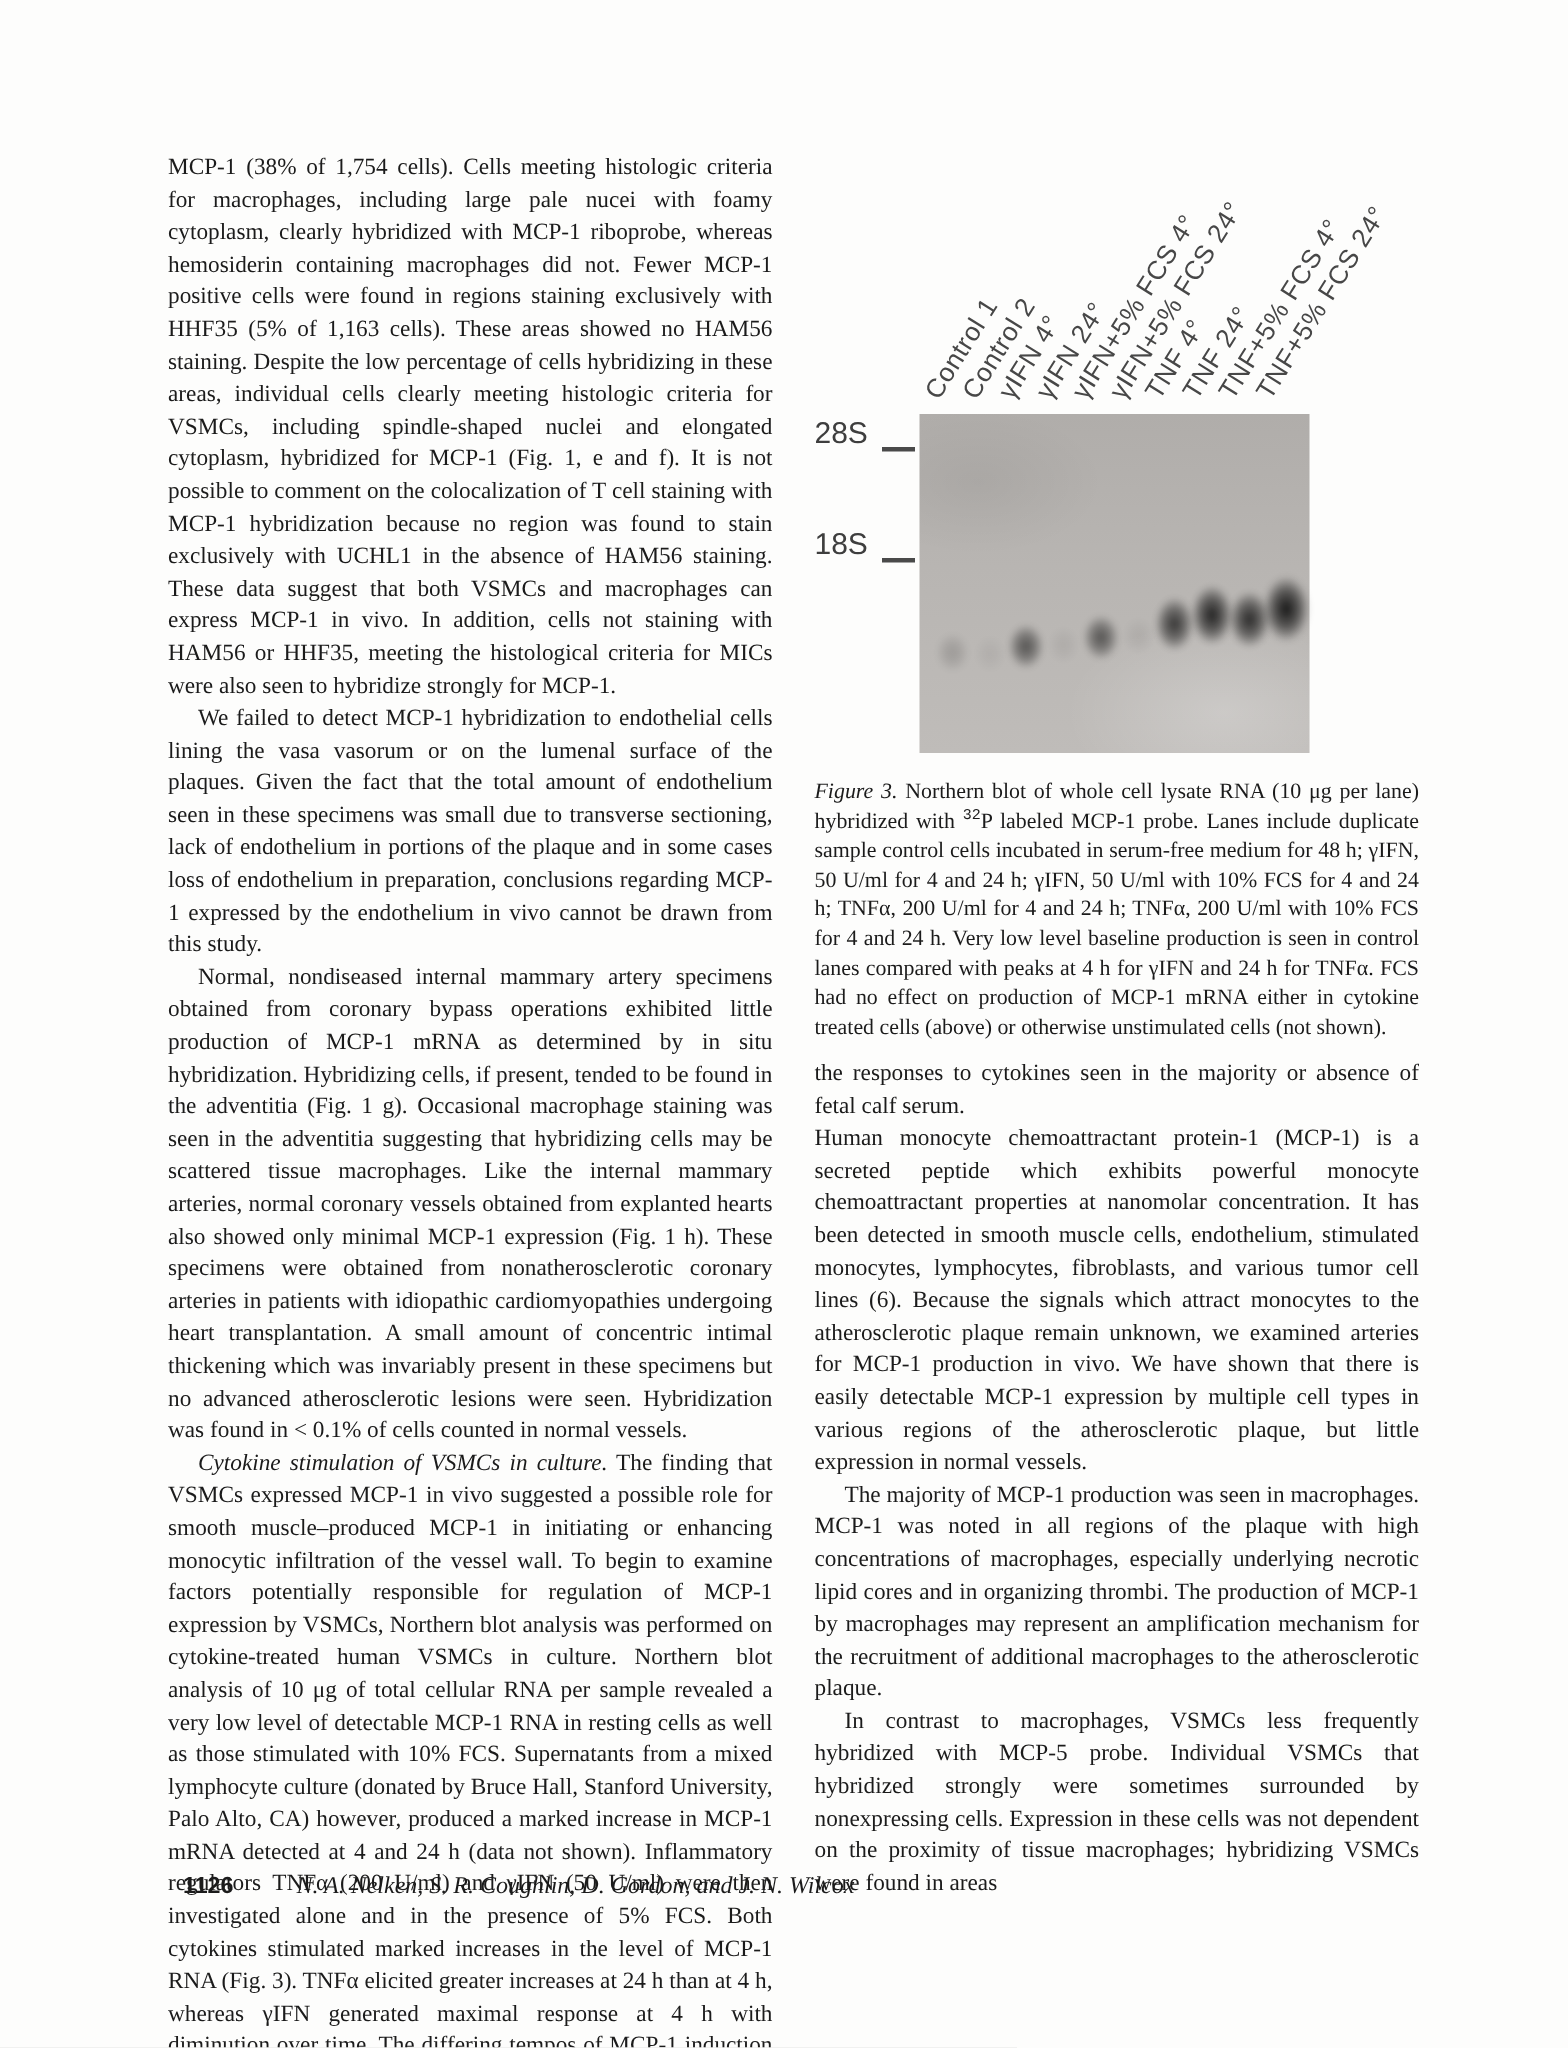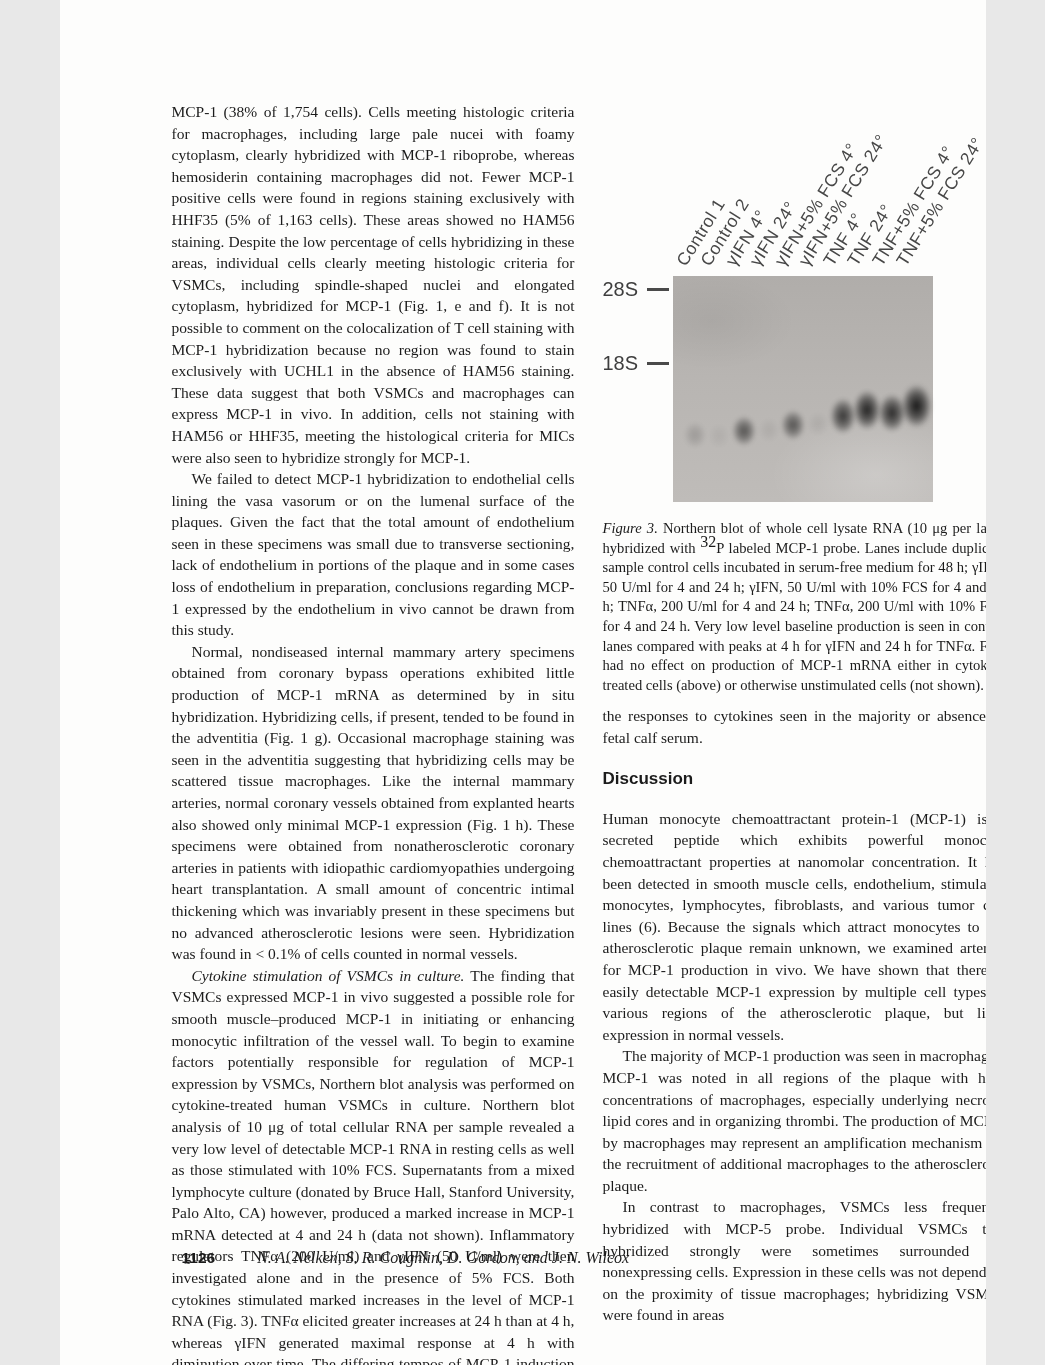--- a/index.html
+++ b/index.html
@@ -6,7 +6,7 @@
   html,body { background:#e8e8e8; }
   .page {
     position:relative;
-    width:926px; height:1365px;
+    width:1045px; height:1365px;
     background:#fdfdfc;
     color:#1b1b1b;
     font-family:"Liberation Serif", serif;

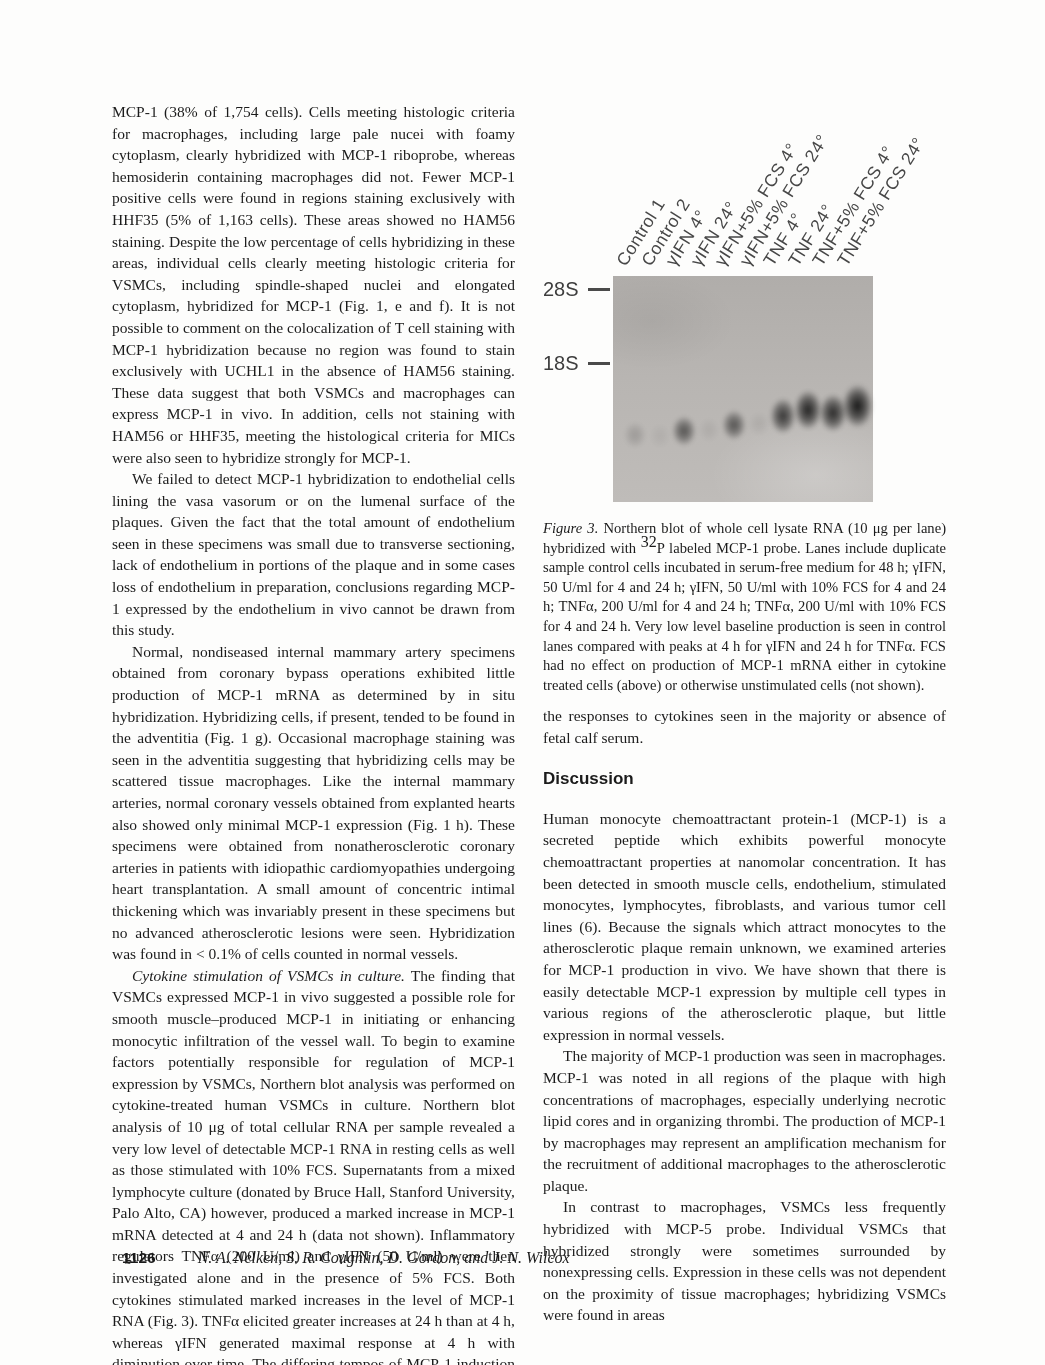--- a/index.html
+++ b/index.html
@@ -51,7 +51,7 @@
   }
   .marker-row {
     position:absolute; left:0;
-    display:flex; align-items:center; gap:9px;
+    display:flex; align-items:flex-end; gap:9px;
     font-family:"Liberation Sans", sans-serif;
     font-size:20px; color:#3e3e3e;
   }

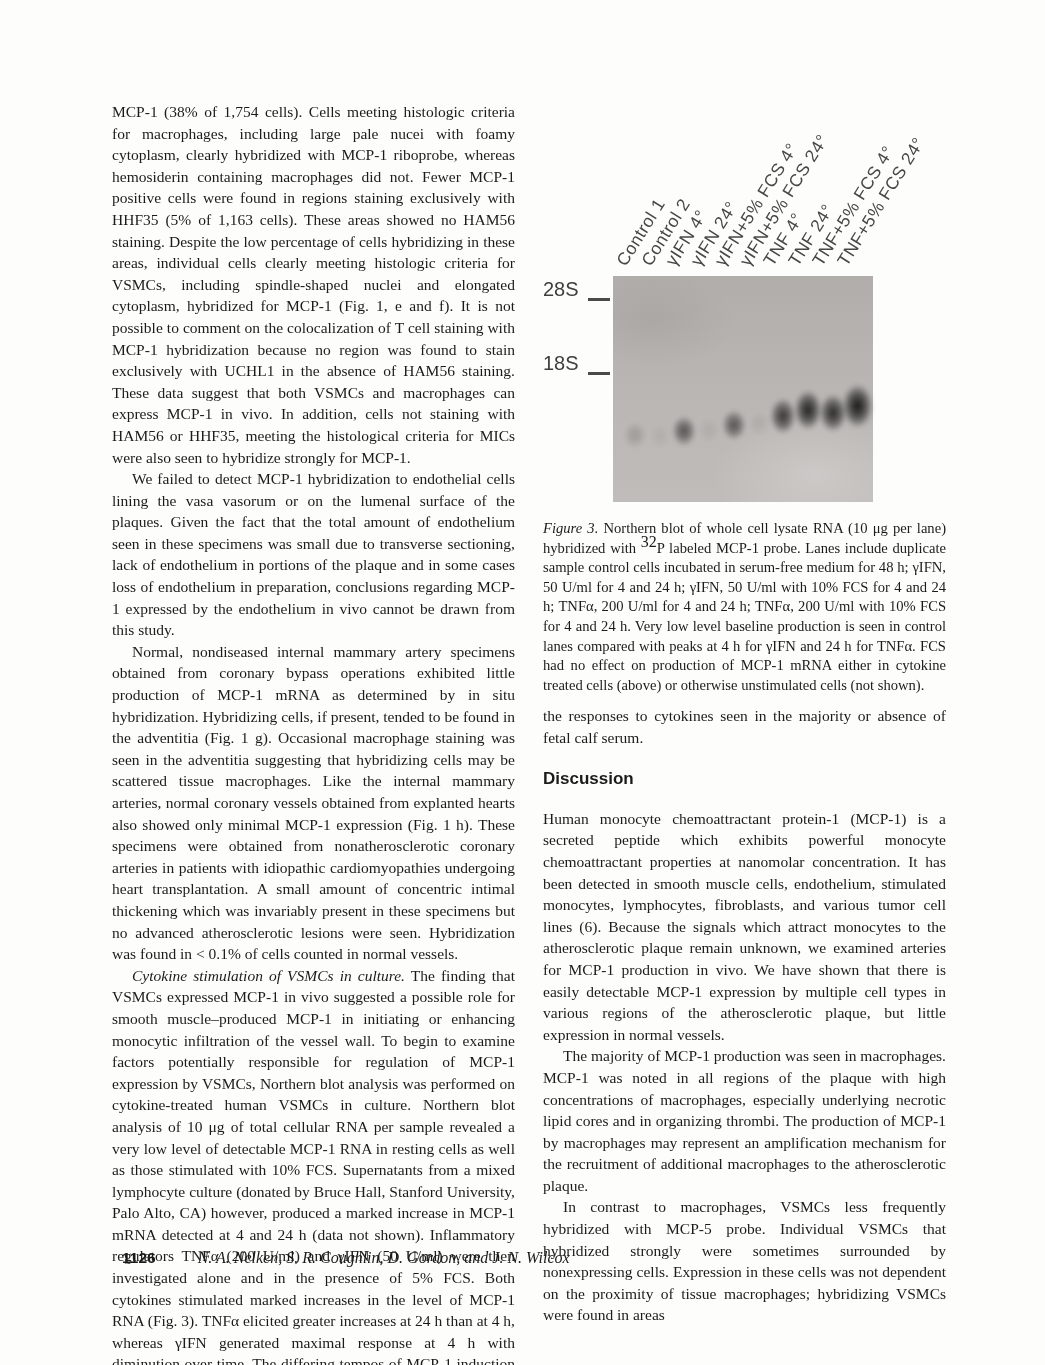--- a/index.html
+++ b/index.html
@@ -81,7 +81,7 @@
     line-height:19.6px;
     text-align:justify;
   }
-  .caption sup { font-size:16px; vertical-align:super; line-height:0; }
+  .caption sup { font-size:10px; vertical-align:super; line-height:0;font-family:Liberation Mono, monospace; }
   
   .footer {
     position:absolute;

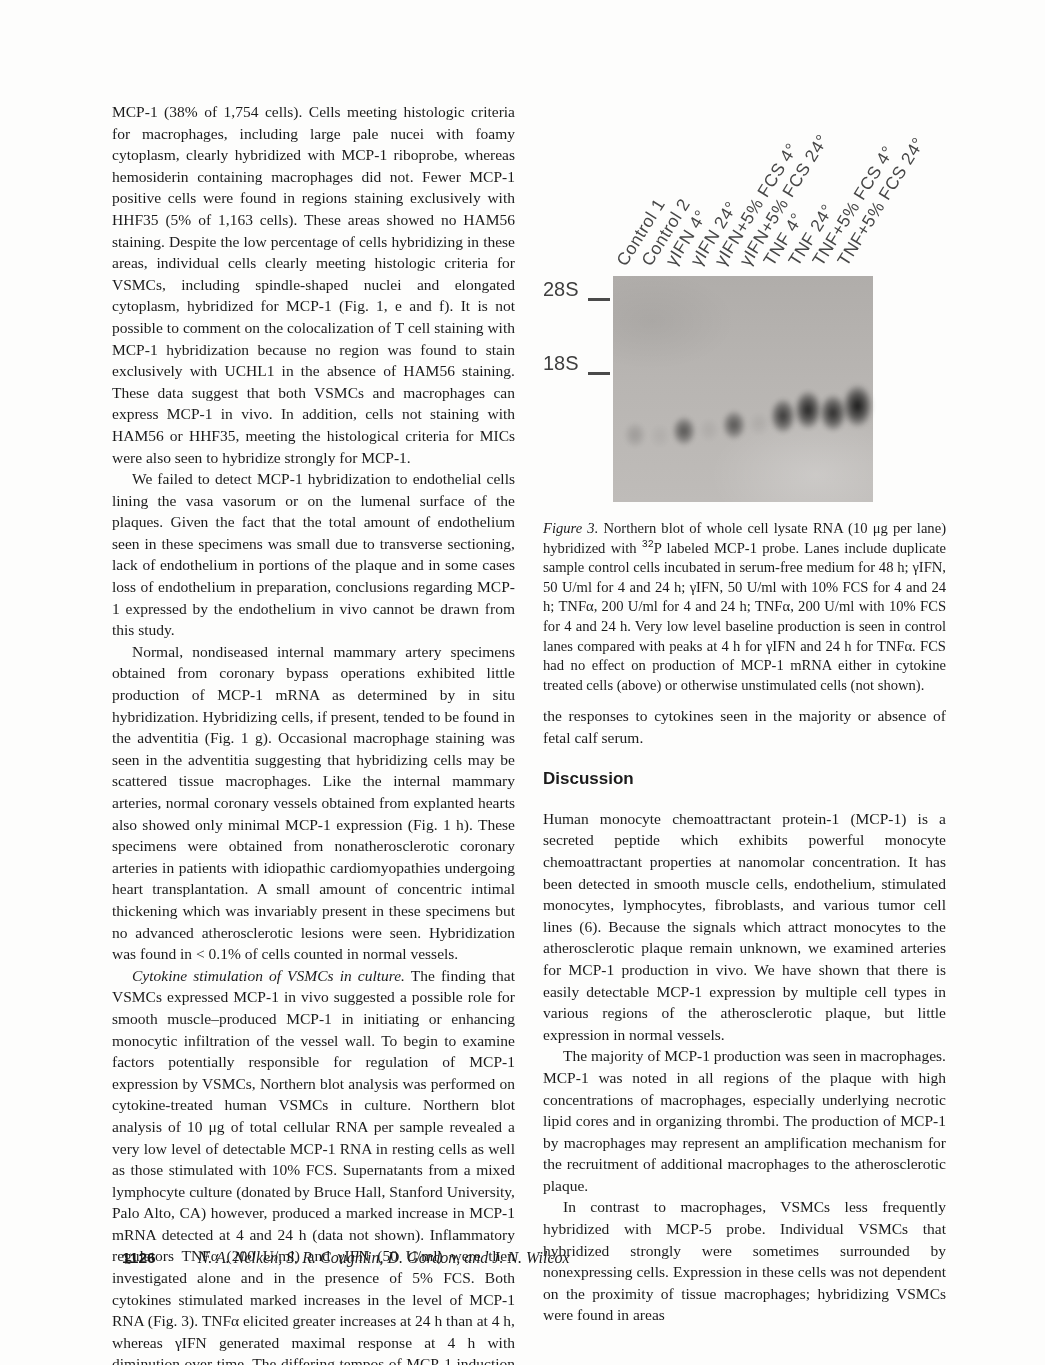--- a/index.html
+++ b/index.html
@@ -154,7 +154,6 @@
 
   <div class="col col-right">
     <p>the responses to cytokines seen in the majority or absence of fetal calf serum.</p>
-    <h2 class="discussion">Discussion</h2>
     <p>Human monocyte chemoattractant protein-1 (MCP-1) is a secreted peptide which exhibits powerful monocyte chemoattractant properties at nanomolar concentration. It has been detected in smooth muscle cells, endothelium, stimulated monocytes, lymphocytes, fibroblasts, and various tumor cell lines (6). Because the signals which attract monocytes to the atherosclerotic plaque remain unknown, we examined arteries for MCP-1 production in vivo. We have shown that there is easily detectable MCP-1 expression by multiple cell types in various regions of the atherosclerotic plaque, but little expression in normal vessels.</p>
     <p class="indent">The majority of MCP-1 production was seen in macrophages. MCP-1 was noted in all regions of the plaque with high concentrations of macrophages, especially underlying necrotic lipid cores and in organizing thrombi. The production of MCP-1 by macrophages may represent an amplification mechanism for the recruitment of additional macrophages to the atherosclerotic plaque.</p>
     <p class="indent">In contrast to macrophages, VSMCs less frequently hybridized with MCP-5 probe. Individual VSMCs that hybridized strongly were sometimes surrounded by nonexpressing cells. Expression in these cells was not dependent on the proximity of tissue macrophages; hybridizing VSMCs were found in areas</p>

